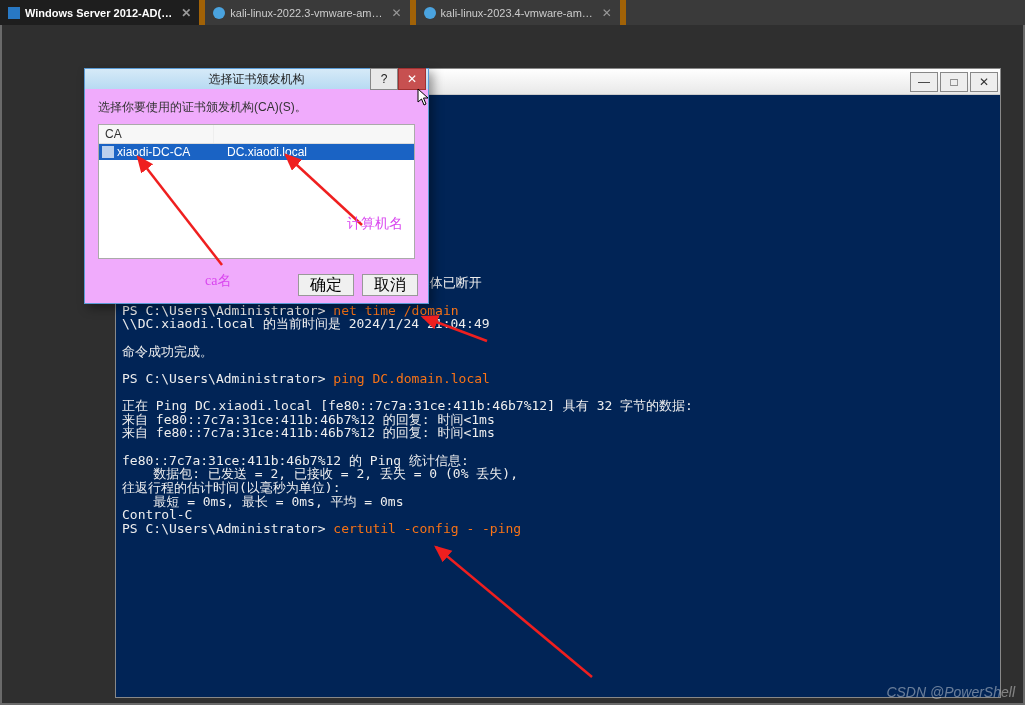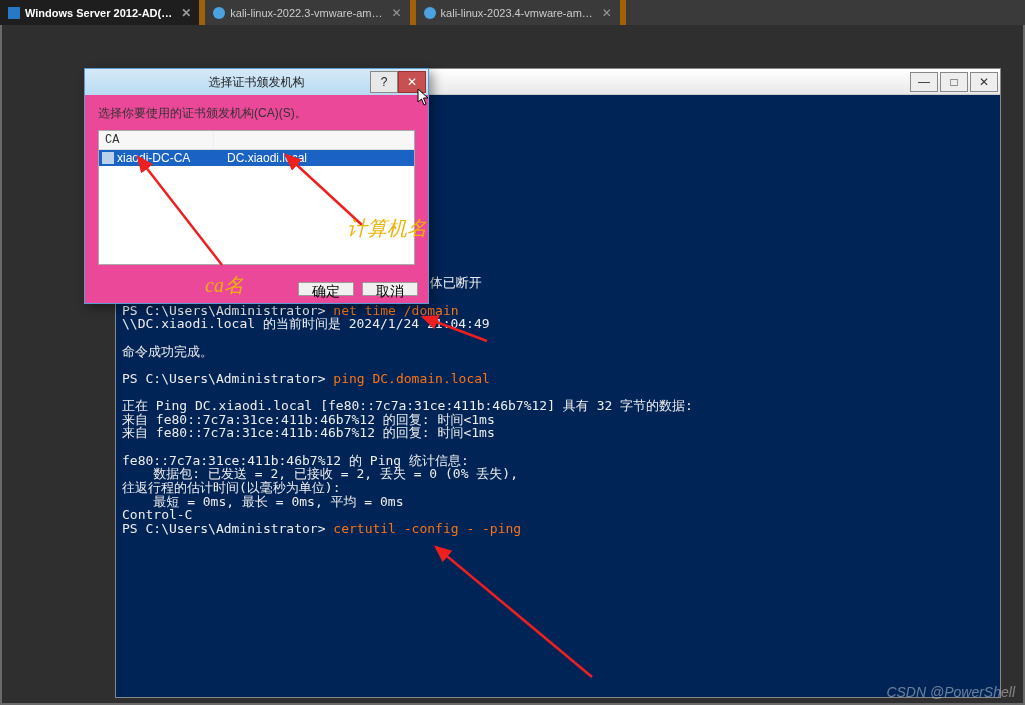--- a/index.html
+++ b/index.html
@@ -110,7 +110,7 @@
       top:43px;
       width:345px;
       height:236px;
-      background:#ec4899;
+      background:#f0abfc;
       border:1px solid #5a9bd5;
       box-shadow: 4px 4px 10px rgba(0,0,0,0.4);
       display:flex;

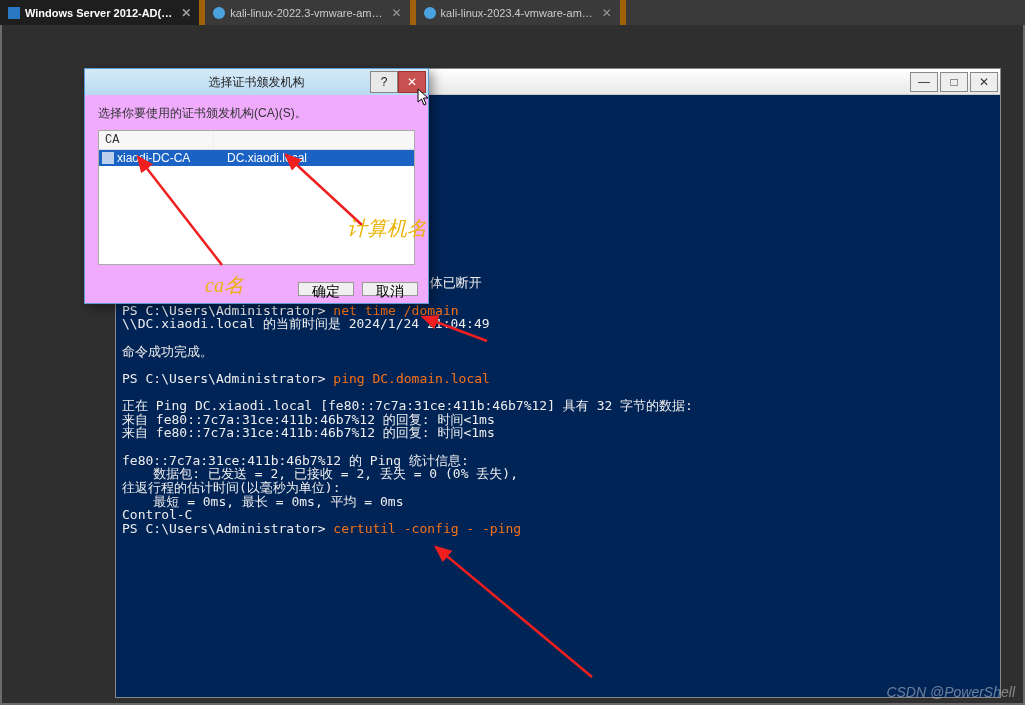--- a/index.html
+++ b/index.html
@@ -158,7 +158,6 @@
     .dlg-list-header div{
       padding:2px 6px;
       border-right:1px solid #eee;
-      font-family:Liberation Mono, monospace;
     }
     .col-ca{ width:115px;}
     .col-comp{ flex:1;}

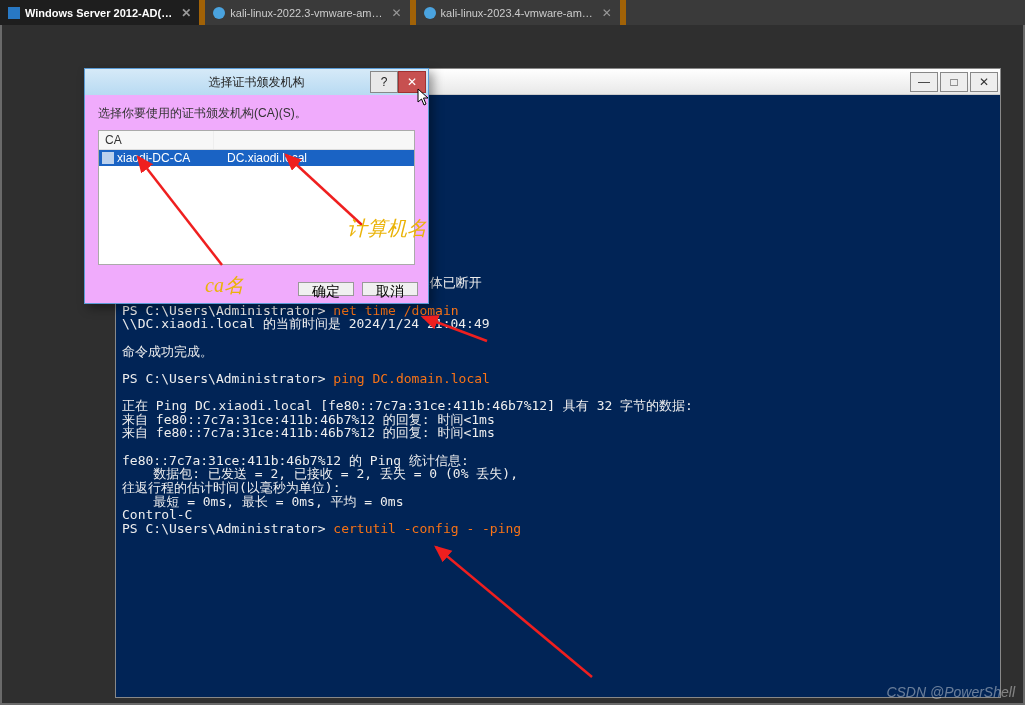--- a/index.html
+++ b/index.html
@@ -191,12 +191,11 @@
     
     .anno-label{
       position:absolute;
-      color:#eab308;
-      font-size:20px;
+      color:#d946ef;
+      font-size:14px;
       font-family:"SimSun","Microsoft YaHei";
       z-index:50;
       pointer-events:none;
-      font-style:italic;
     }
     .arrow{position:absolute;z-index:40;pointer-events:none;}
     .cursor{

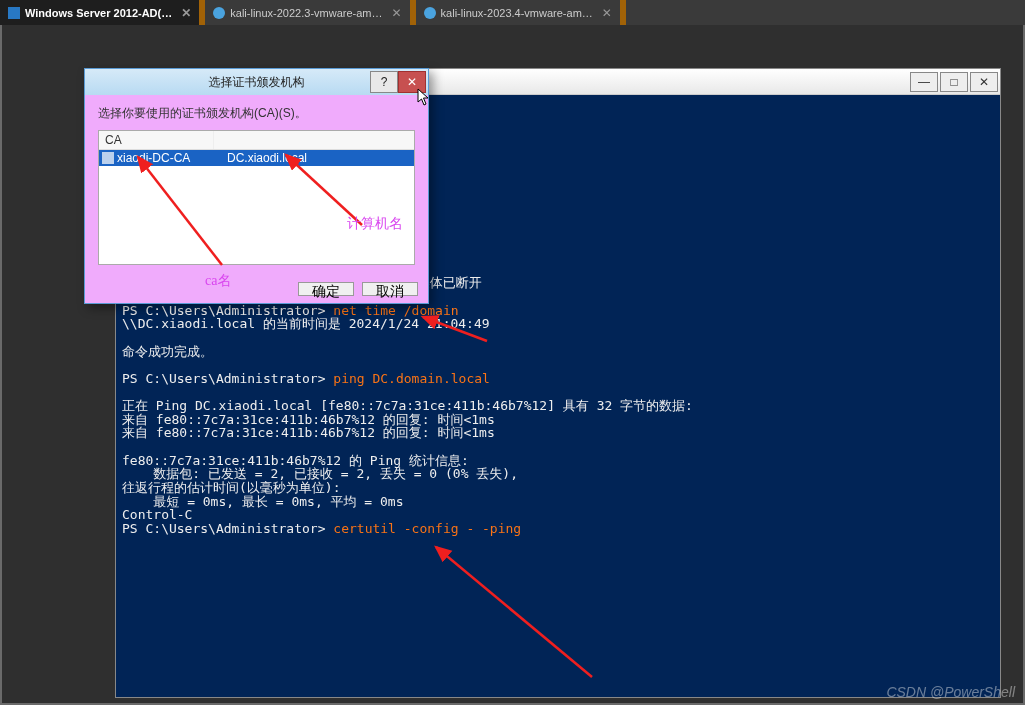--- a/index.html
+++ b/index.html
@@ -182,8 +182,8 @@
       padding:7px 10px;
     }
     .dlg-btn{
-      width:56px;height:14px;
-      font-size:14px;
+      width:56px;height:22px;
+      font-size:16px;
       border:1px solid #999;
       background:#f0f0f0;
       cursor:pointer;

